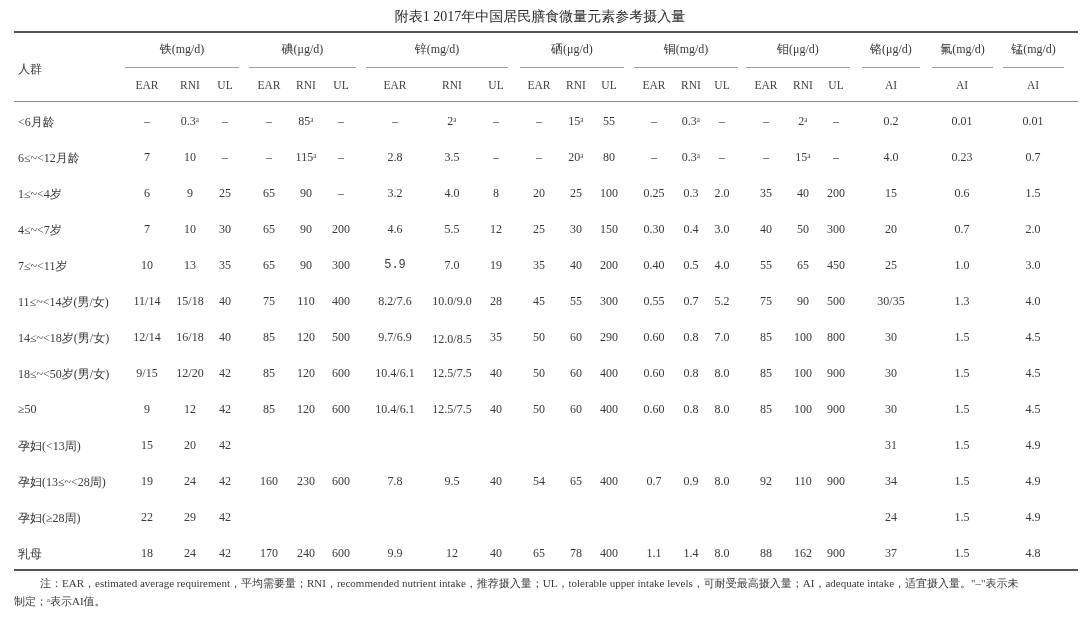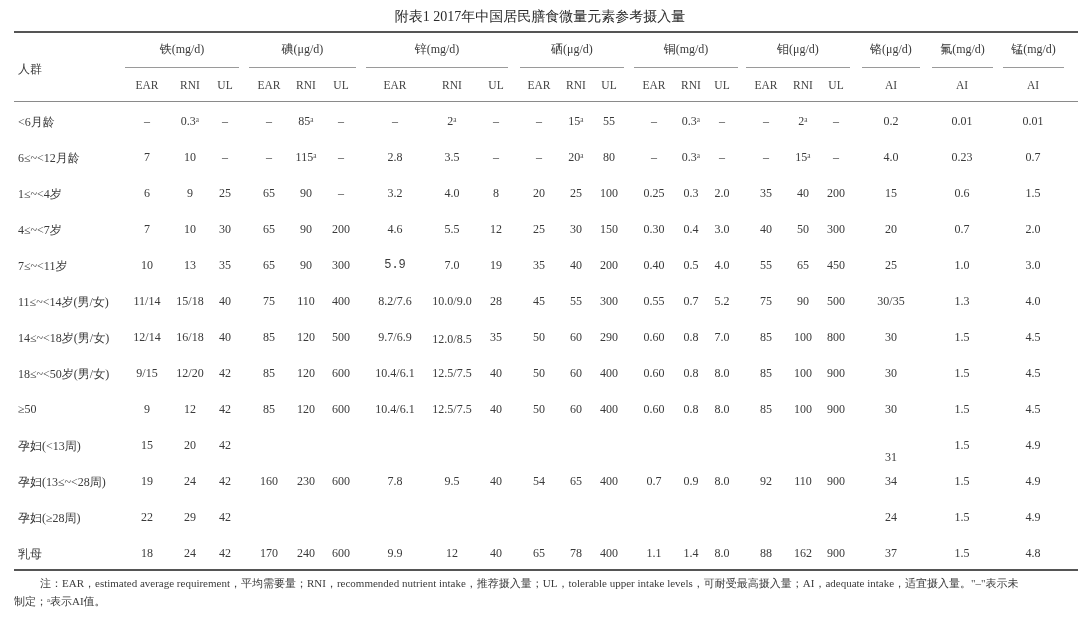--- a/index.html
+++ b/index.html
@@ -289,7 +289,7 @@
     <div class="cell" style="left: 766px; top: 438px;"></div>
     <div class="cell" style="left: 803px; top: 438px;"></div>
     <div class="cell" style="left: 836px; top: 438px;"></div>
-    <div class="cell" style="left: 891px; top: 438px; margin-top: 12px;">31</div>
+    <div class="cell" style="left: 891px; top: 438px;">31</div>
     <div class="cell" style="left: 962px; top: 438px;">1.5</div>
     <div class="cell" style="left: 1033px; top: 438px;">4.9</div>
     <div class="row-label" style="top: 474px;">孕妇(13≤~&lt;28周)</div>

